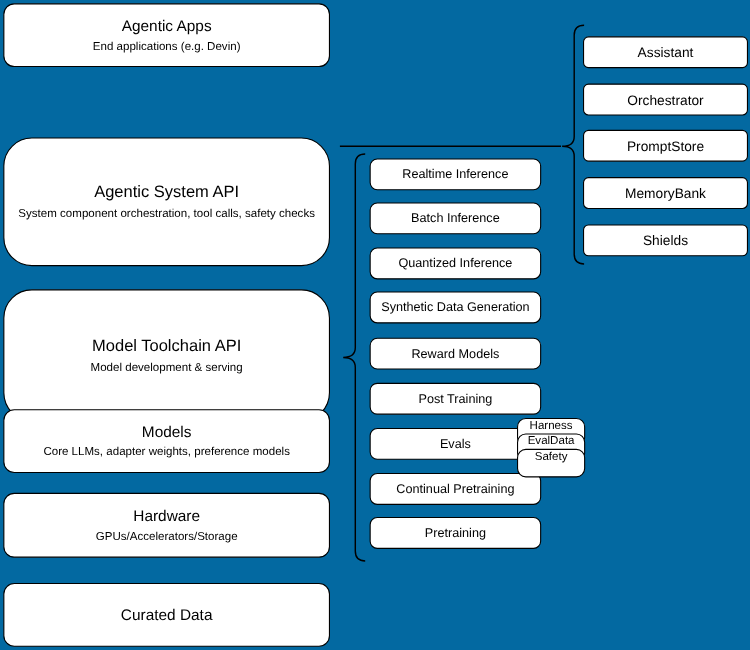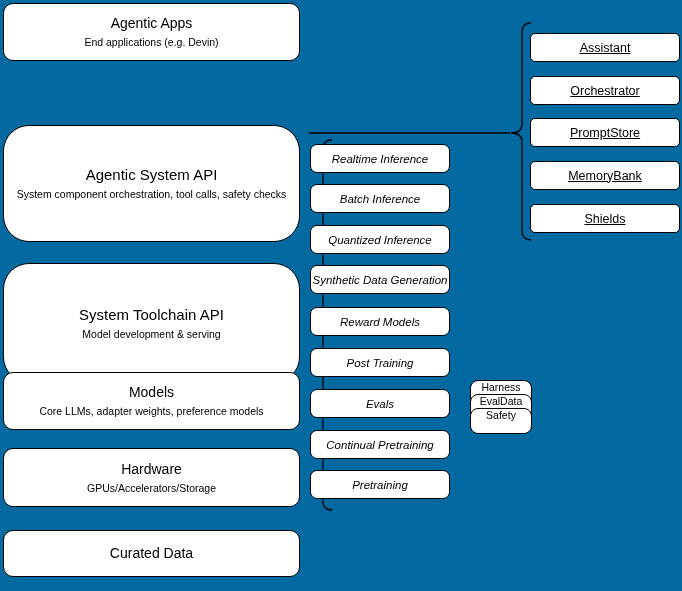--- a/index.html
+++ b/index.html
@@ -53,7 +53,6 @@
     border-radius: 5px;
     font-size: 12.5px;
     white-space: nowrap;
-    text-decoration: underline;
   }
   .pill {
     position: absolute;

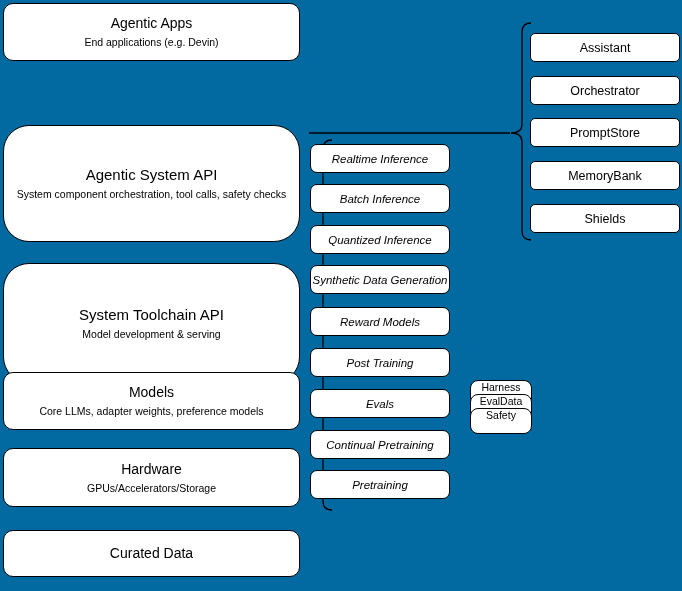--- a/index.html
+++ b/index.html
@@ -38,13 +38,12 @@
   .lbox.large .title { font-size: 15px; }
   .lbox .subtitle { font-size: 10.5px; line-height: 1.2; margin-top: 4px; white-space: nowrap; }
   .mbox {
-    left: 310px;
-    width: 140px;
+    left: 336px;
+    width: 156px;
     height: 29px;
     border-radius: 7px;
     font-size: 11.5px;
     white-space: nowrap;
-    font-style: italic;
   }
   .rbox {
     left: 530px;

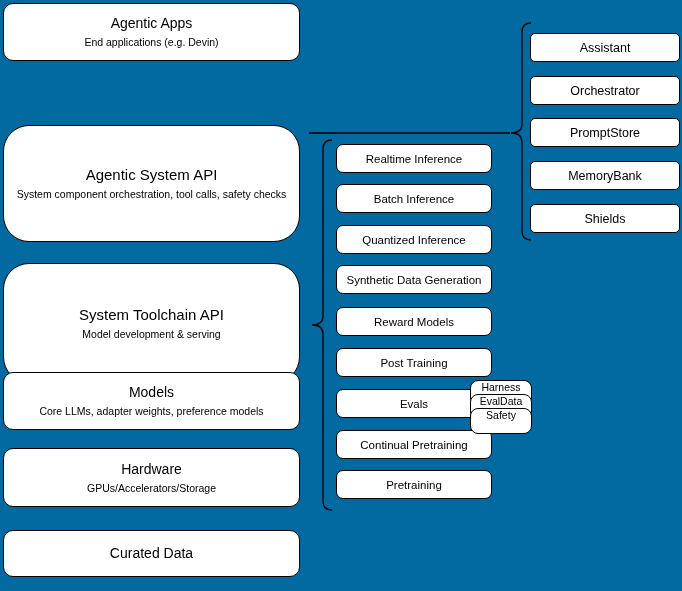--- a/index.html
+++ b/index.html
@@ -90,7 +90,7 @@
     <div class="subtitle">System component orchestration, tool calls, safety checks</div>
   </div>
   <div class="box lbox large" style="top:223px;height:120px">
-    <div class="title">System Toolchain API</div>
+    <div class="title">Model Toolchain API</div>
     <div class="subtitle">Model development &amp; serving</div>
   </div>
   <div class="box lbox" style="top:372px;height:58px">

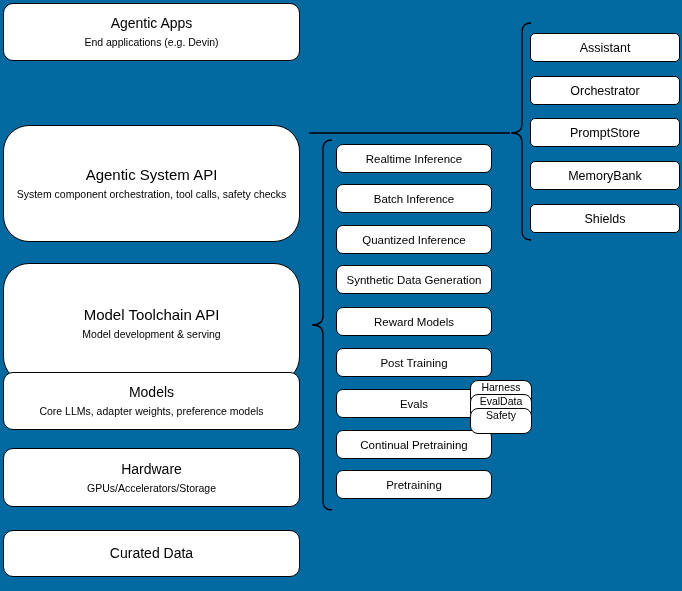--- a/index.html
+++ b/index.html
@@ -101,7 +101,7 @@
     <div class="title">Hardware</div>
     <div class="subtitle">GPUs/Accelerators/Storage</div>
   </div>
-  <div class="box lbox" style="top:530px;height:47px">
+  <div class="box lbox" style="top:530px;height:58px">
     <div class="title">Curated Data</div>
   </div>
 

